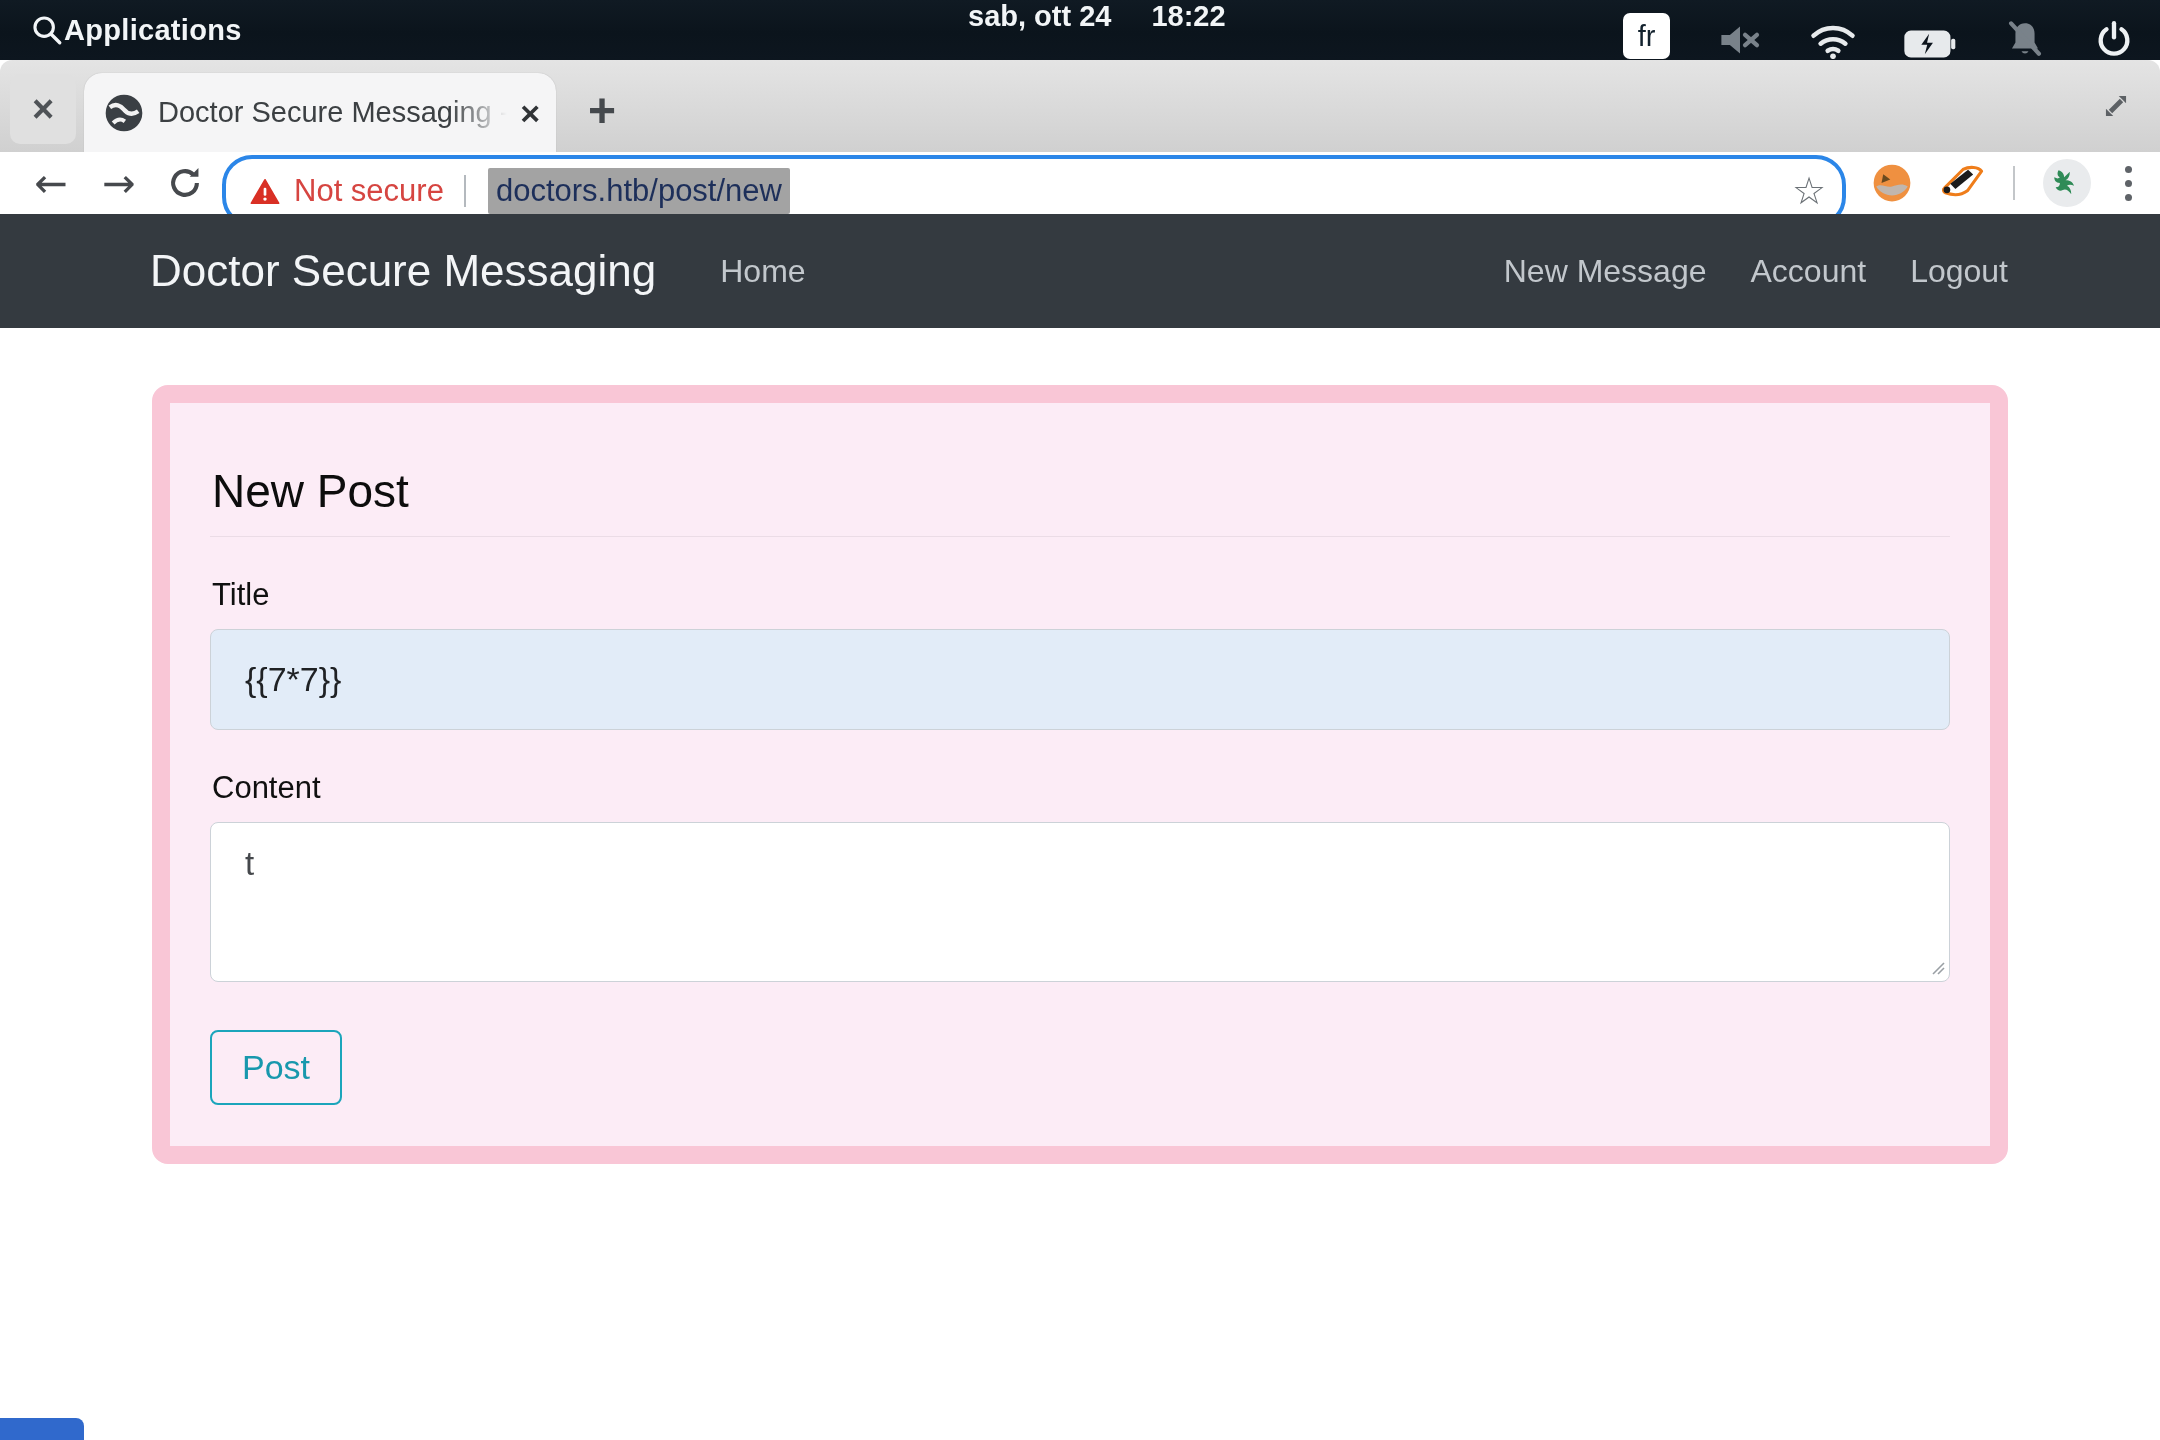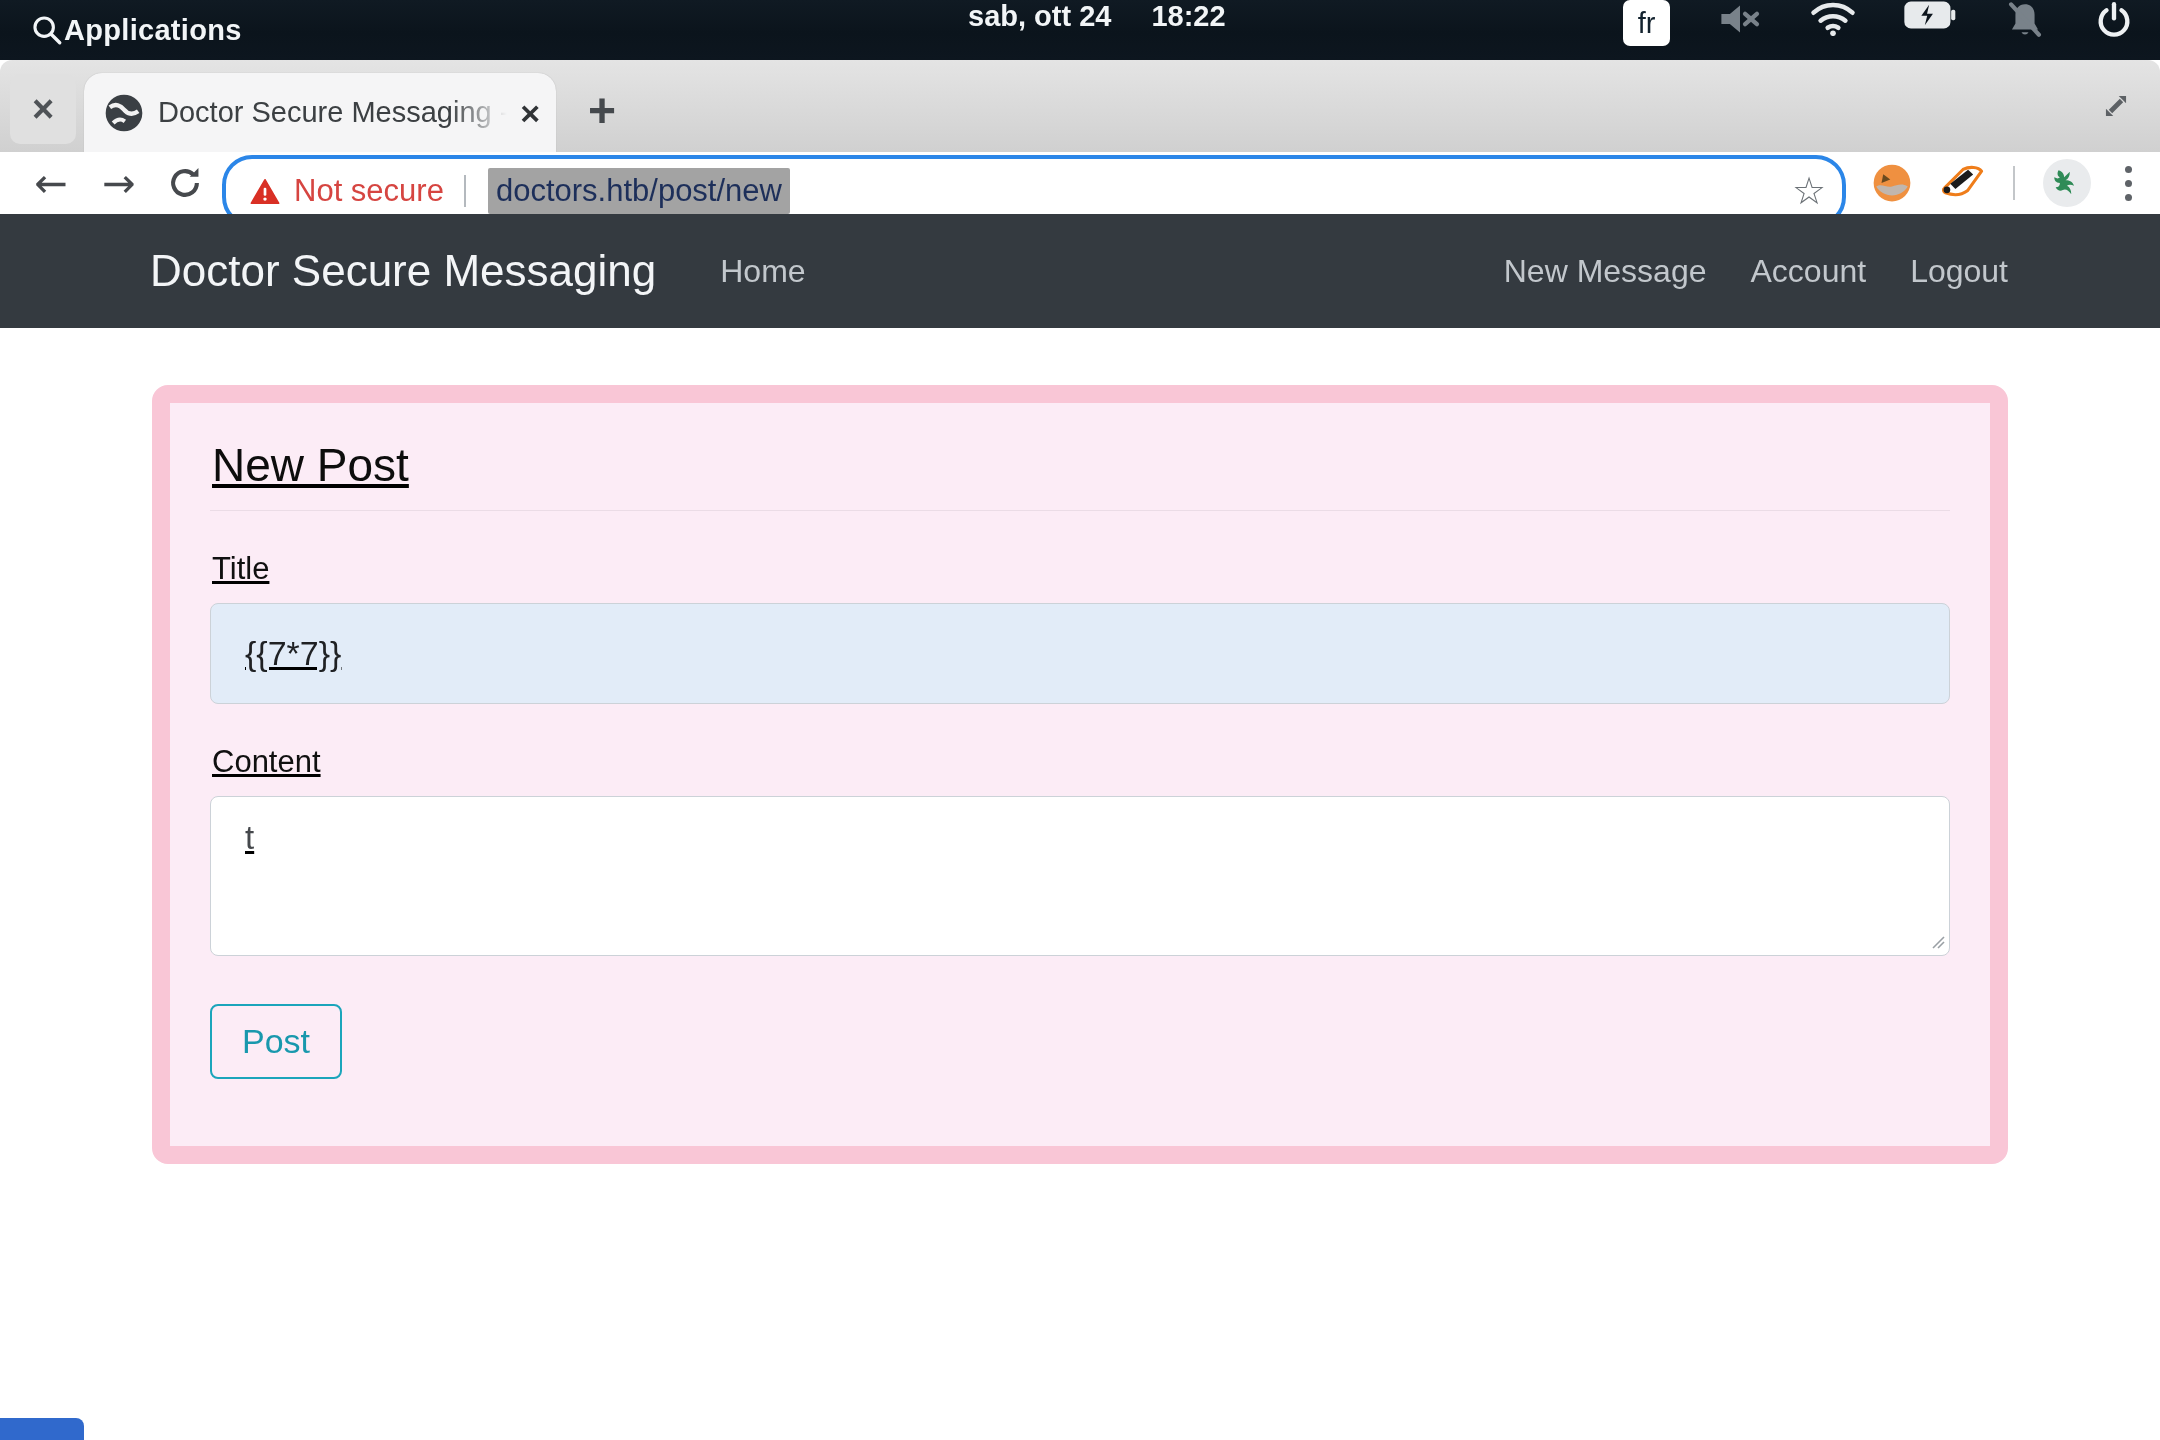--- a/index.html
+++ b/index.html
@@ -13,7 +13,7 @@
   .sys-left { position:absolute; left:30px; top:0; height:60px; display:flex; align-items:center; gap:0; }
   .sys-left .label { font-size:29px; font-weight:bold; letter-spacing:.3px; }
   .sys-center { position:absolute; left:968px; top:0; height:60px; display:flex; gap:40px; font-weight:bold; font-size:29px; }
-  .sys-right { position:absolute; right:26px; top:0; height:59px; display:flex; align-items:flex-start; gap:48px; }
+  .sys-right { position:absolute; right:26px; top:0; height:59px; display:flex; align-items:flex-end; gap:48px; }
   .kbd-badge { background:#ffffff; color:#13222e; border-radius:7px; width:47px; height:46px;
     display:flex; align-items:center; justify-content:center; font-size:29px; }
   .sysicon { display:block; }

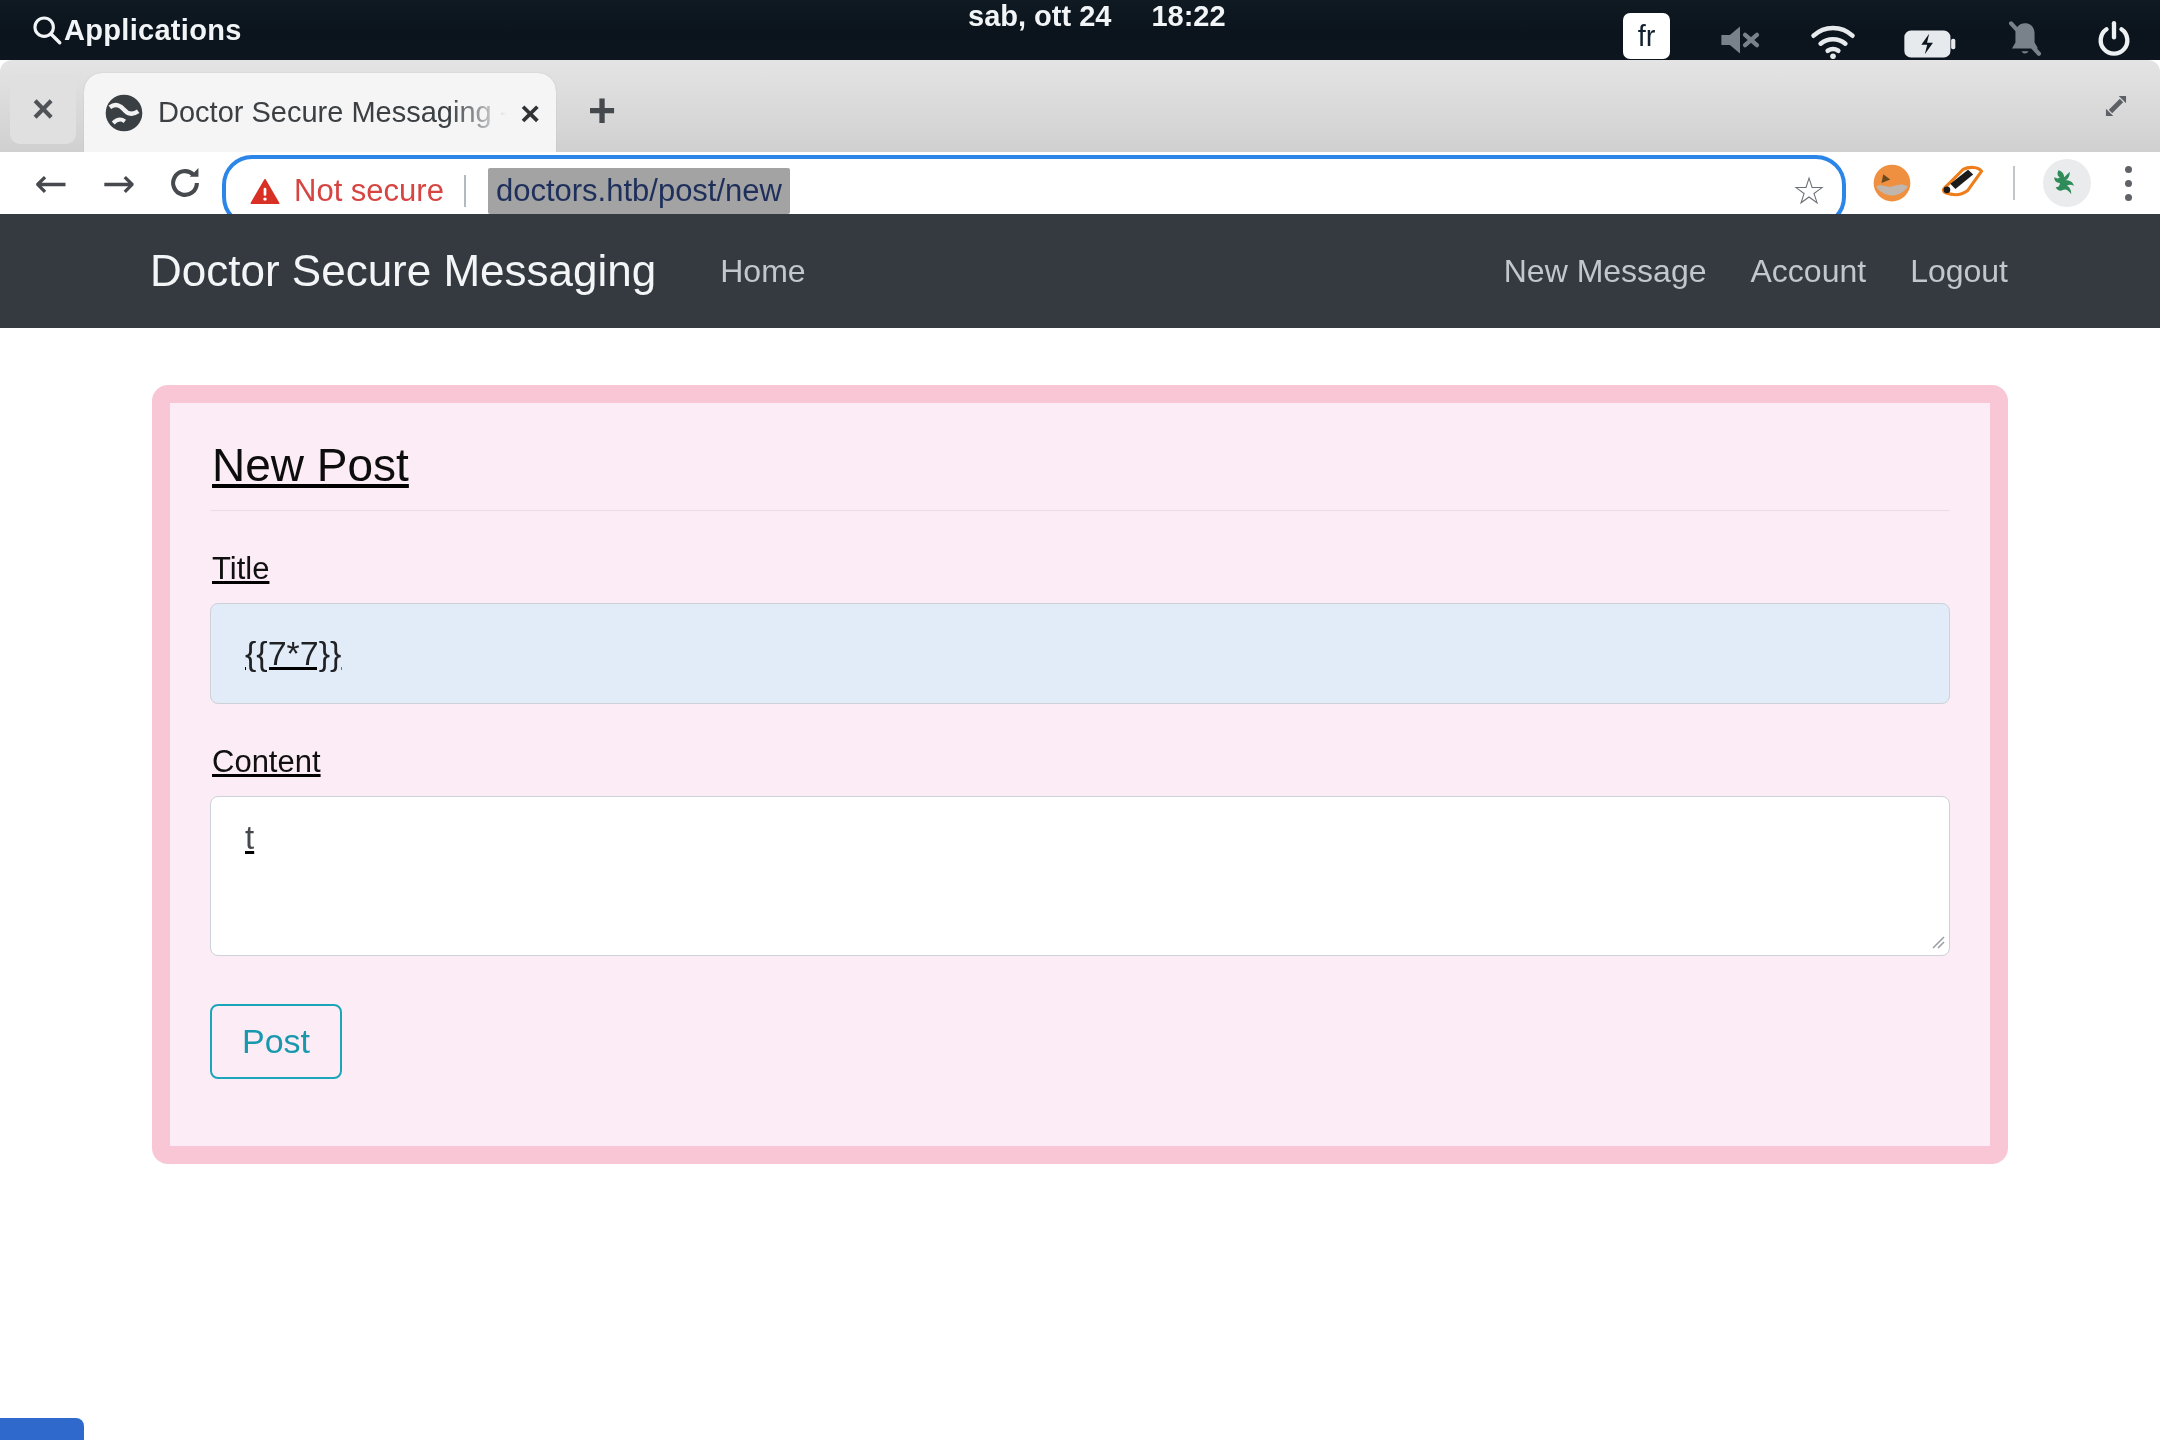--- a/index.html
+++ b/index.html
@@ -69,7 +69,7 @@
   
   .pagebody { position:absolute; top:268px; left:0; width:2160px; height:1112px; background:#ffffff; }
   .card { position:absolute; top:57px; left:152px; width:1856px; height:779px;
-    background:#fcecf6; border:18px solid #f9c6d6; border-radius:16px; padding:35px 40px;text-decoration:underline; }
+    background:#fcecf6; border:18px solid #f9c6d6; border-radius:16px; padding:61px 40px; }
   .card h2 { font-size:46px; font-weight:400; color:#0d0d0d; padding:0 2px 18px 2px; border-bottom:1px solid #ebdce6; }
   .field-label { font-size:31px; color:#101010; margin:40px 0 16px 2px; }
   .title-input { display:block; width:1740px; height:101px; background:#e2ecf8; border:1px solid #ccd2d8;

